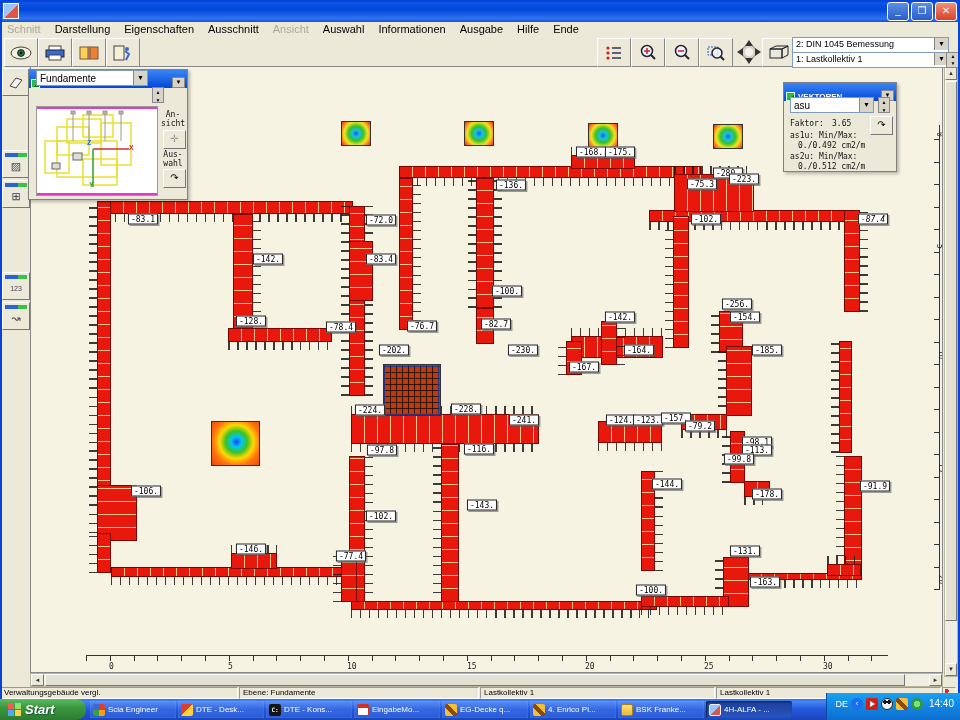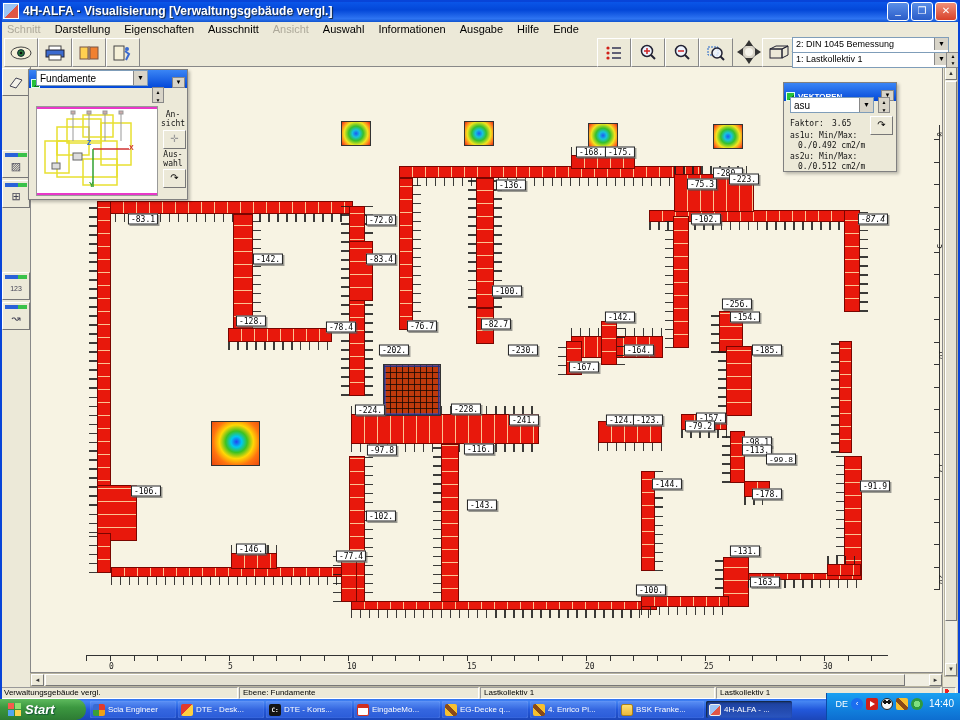--- a/index.html
+++ b/index.html
@@ -169,7 +169,6 @@
 
 <div id="titlebar">
   <div class="app-icon"></div>
-  <div class="title-text">4H-ALFA - Visualisierung [Verwaltungsgebäude vergl.]</div>
   <div class="win-btns">
     <div class="win-btn">_</div>
     <div class="win-btn">❐</div>

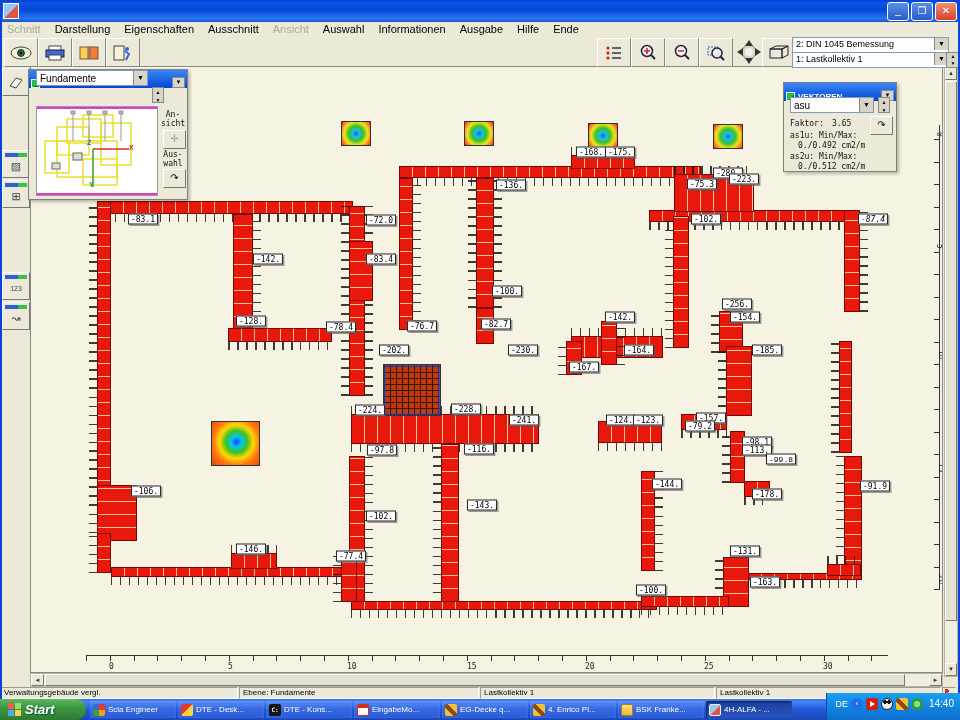--- a/index.html
+++ b/index.html
@@ -423,7 +423,7 @@
       <div class="plan-label" style="left: 493px; top: 353px;">-241.</div>
       <div class="plan-label" style="left: 590px; top: 353px;">-124.</div>
       <div class="plan-label" style="left: 617px; top: 353px;">-123.</div>
-      <div class="plan-label" style="left: 680px; top: 351px;">-157.</div>
+      <div class="plan-label" style="left: 645px; top: 351px;">-157.</div>
       <div class="plan-label" style="left: 669px; top: 359px;">-79.2</div>
       <div class="plan-label" style="left: 726px; top: 375px;">-98.1</div>
       <div class="plan-label" style="left: 726px; top: 383px;">-113.</div>

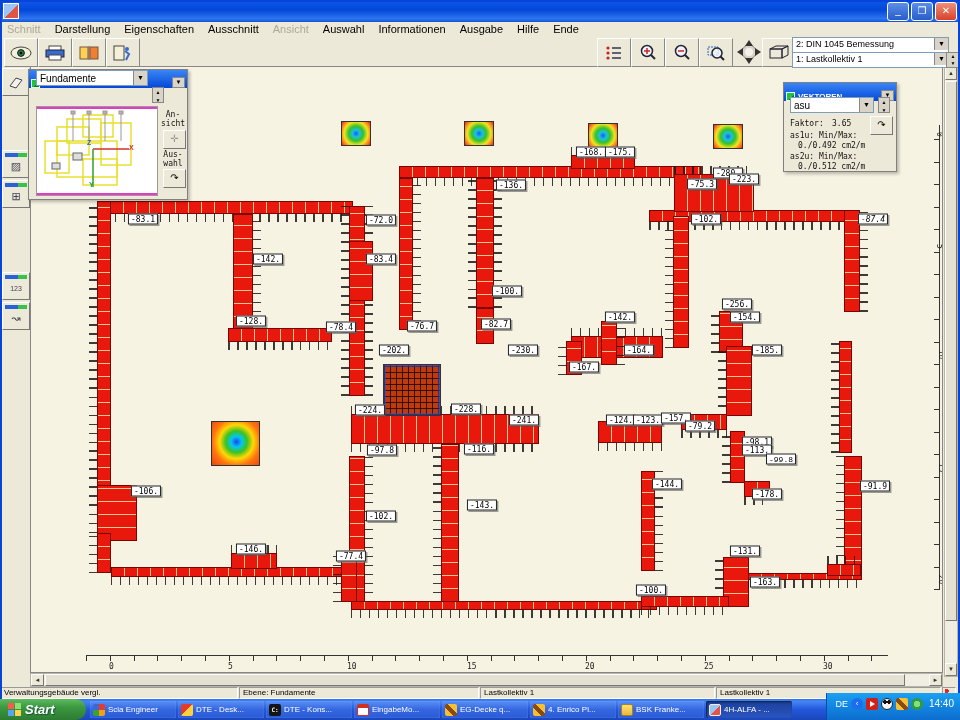--- a/index.html
+++ b/index.html
@@ -427,7 +427,7 @@
       <div class="plan-label" style="left: 669px; top: 359px;">-79.2</div>
       <div class="plan-label" style="left: 726px; top: 375px;">-98.1</div>
       <div class="plan-label" style="left: 726px; top: 383px;">-113.</div>
-      <div class="plan-label" style="left: 750px; top: 392px; font-family: Liberation Mono, monospace;">-99.8</div>
+      <div class="plan-label" style="left: 708px; top: 392px;">-99.8</div>
       <div class="plan-label" style="left: 351px; top: 383px;">-97.8</div>
       <div class="plan-label" style="left: 448px; top: 382px;">-116.</div>
       <div class="plan-label" style="left: 636px; top: 417px;">-144.</div>

